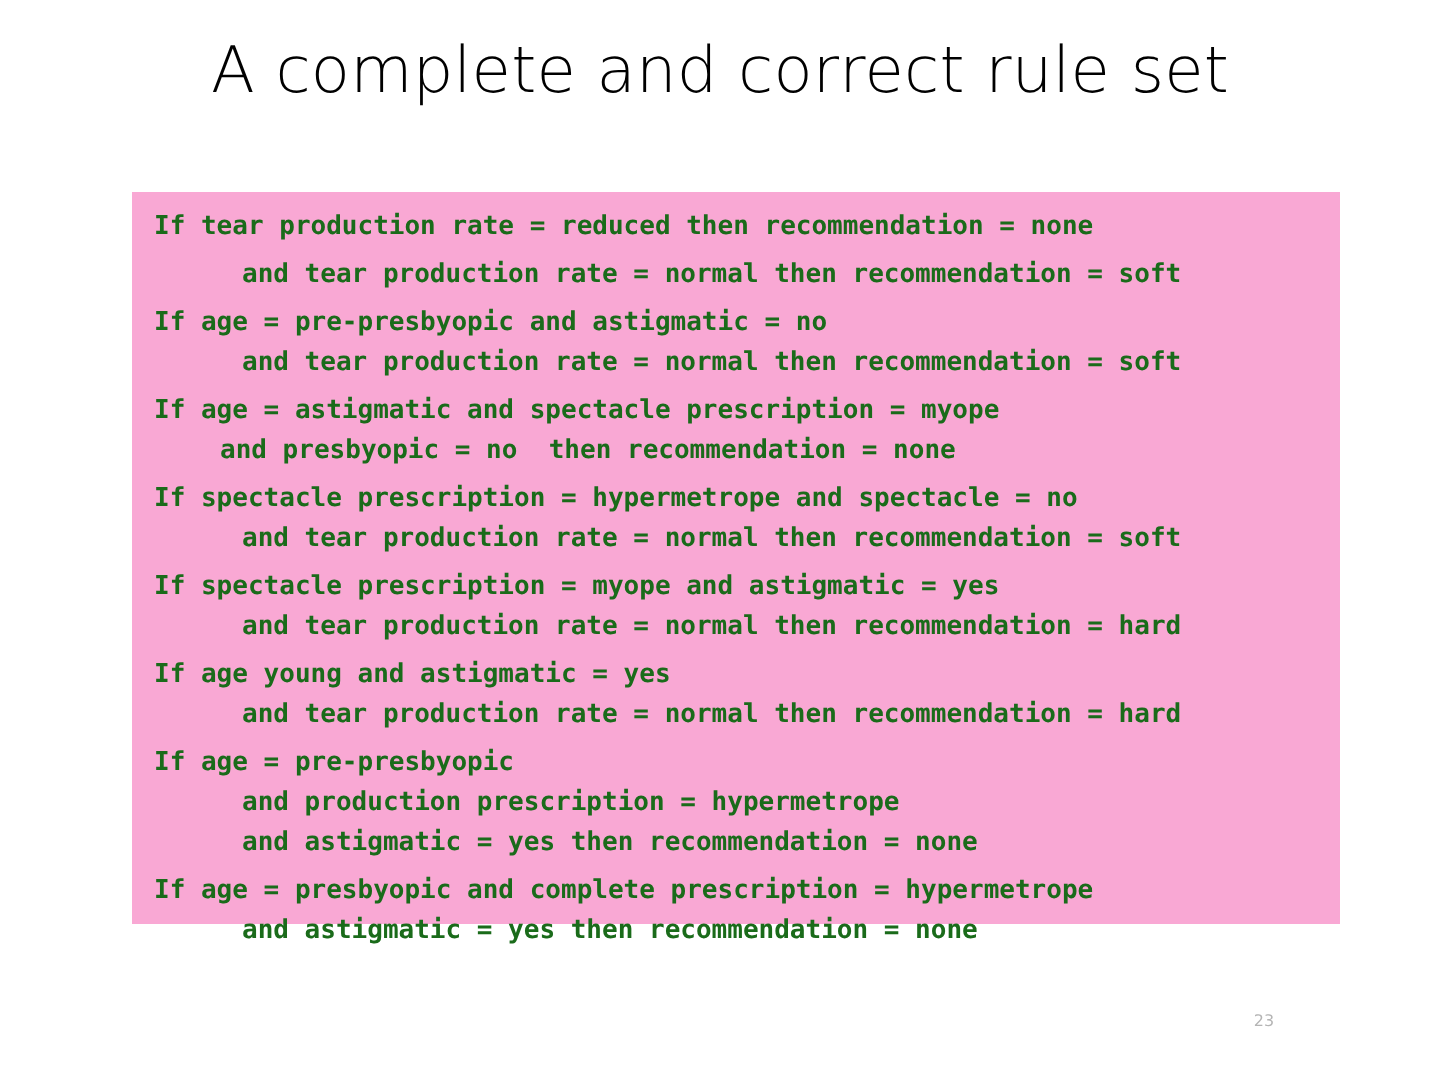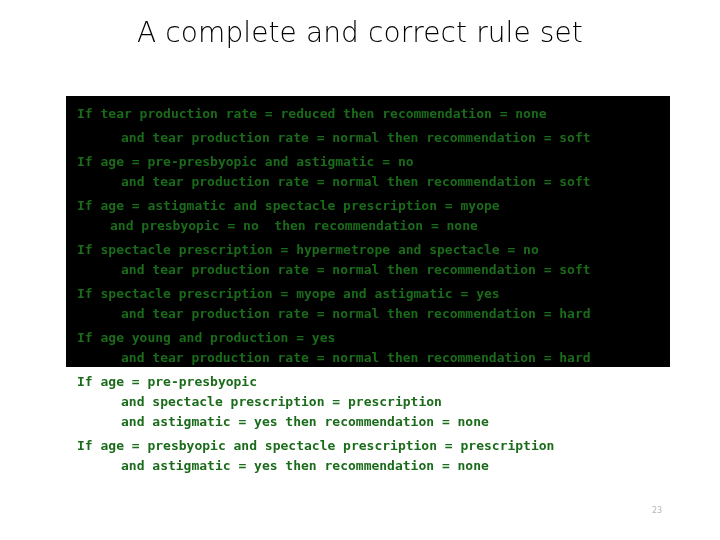--- a/index.html
+++ b/index.html
@@ -25,7 +25,7 @@
     width: 720px;
     text-align: center;
     font-family: "DejaVu Sans", sans-serif;
-    font-size: 28px;
+    font-size: 32px;
     font-weight: 300;
     color: #000000;
     letter-spacing: 0.1px;

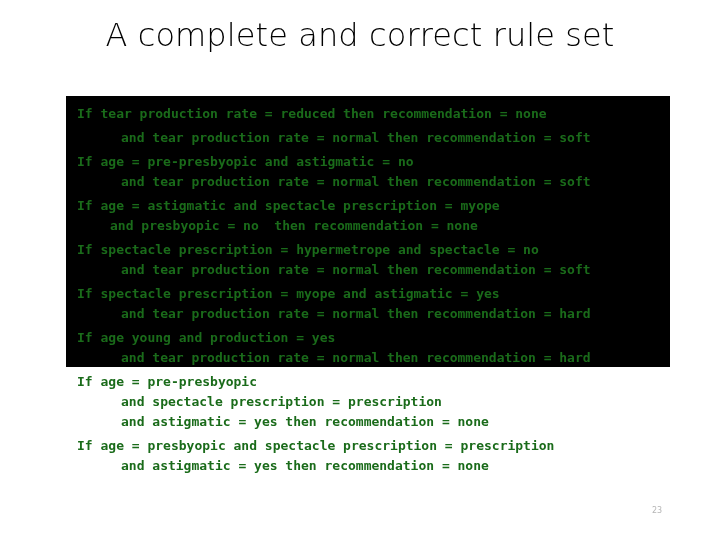--- a/index.html
+++ b/index.html
@@ -36,8 +36,8 @@
     left: 66px;
     top: 96px;
     width: 604px;
-    height: 271px;
-    background: #000000;
+    height: 366px;
+    background: #f9a8d4;
     box-sizing: border-box;
     padding: 8px 0 0 0;
   }

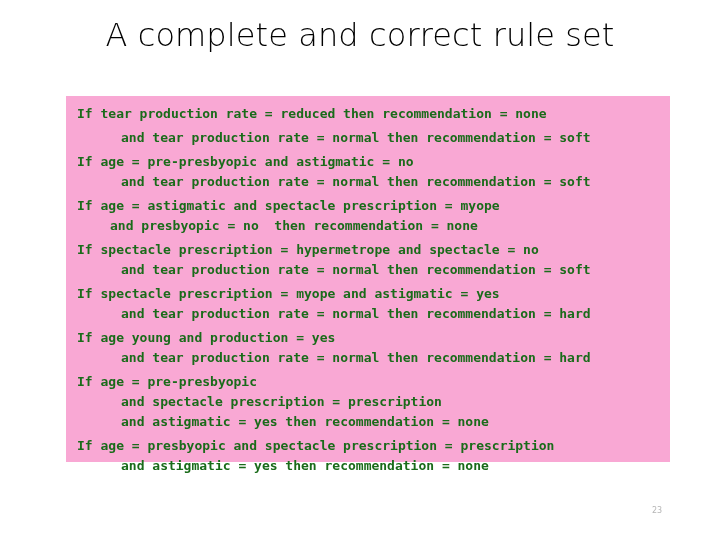--- a/index.html
+++ b/index.html
@@ -101,7 +101,7 @@
         <div class="rule-line cont">and tear production rate = normal then recommendation = hard</div>
       </div>
       <div class="rule-block">
-        <div class="rule-line">If age young and production = yes</div>
+        <div class="rule-line">If age young and astigmatic = yes</div>
         <div class="rule-line cont">and tear production rate = normal then recommendation = hard</div>
       </div>
       <div class="rule-block">

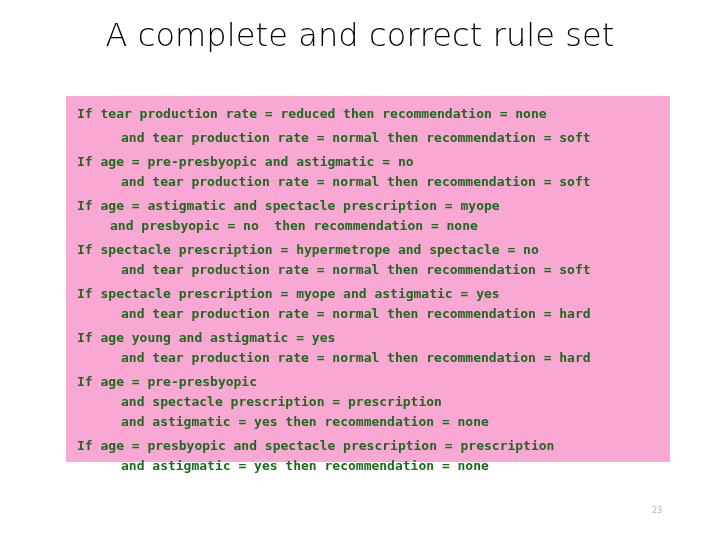--- a/index.html
+++ b/index.html
@@ -106,7 +106,7 @@
       </div>
       <div class="rule-block">
         <div class="rule-line">If age = pre-presbyopic</div>
-        <div class="rule-line cont">and spectacle prescription = prescription</div>
+        <div class="rule-line cont">and production prescription = hypermetrope</div>
         <div class="rule-line cont">and astigmatic = yes then recommendation = none</div>
       </div>
       <div class="rule-block">

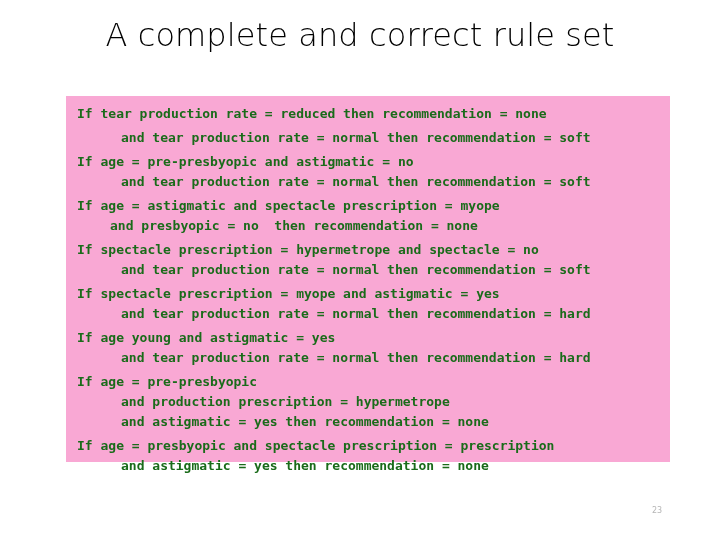--- a/index.html
+++ b/index.html
@@ -110,7 +110,7 @@
         <div class="rule-line cont">and astigmatic = yes then recommendation = none</div>
       </div>
       <div class="rule-block">
-        <div class="rule-line">If age = presbyopic and spectacle prescription = prescription</div>
+        <div class="rule-line">If age = presbyopic and complete prescription = hypermetrope</div>
         <div class="rule-line cont">and astigmatic = yes then recommendation = none</div>
       </div>
     </div>

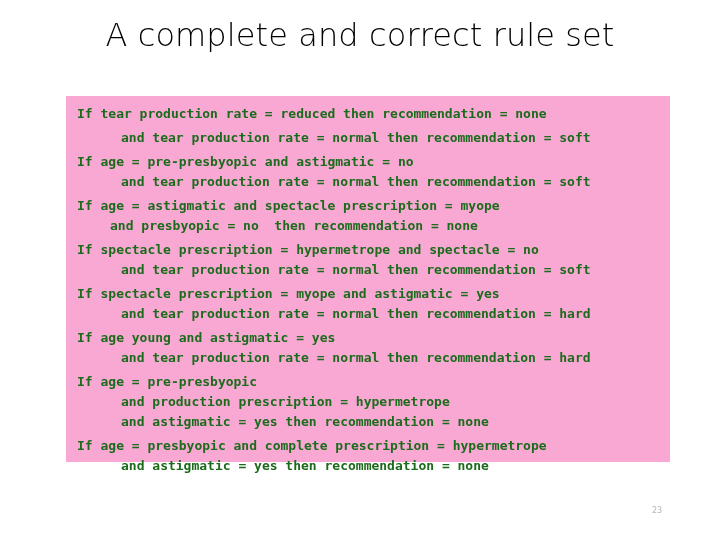--- a/index.html
+++ b/index.html
@@ -61,7 +61,7 @@
   }
   #page-number {
     position: absolute;
-    left: 643px;
+    left: 618px;
     top: 506px;
     width: 28px;
     text-align: center;

